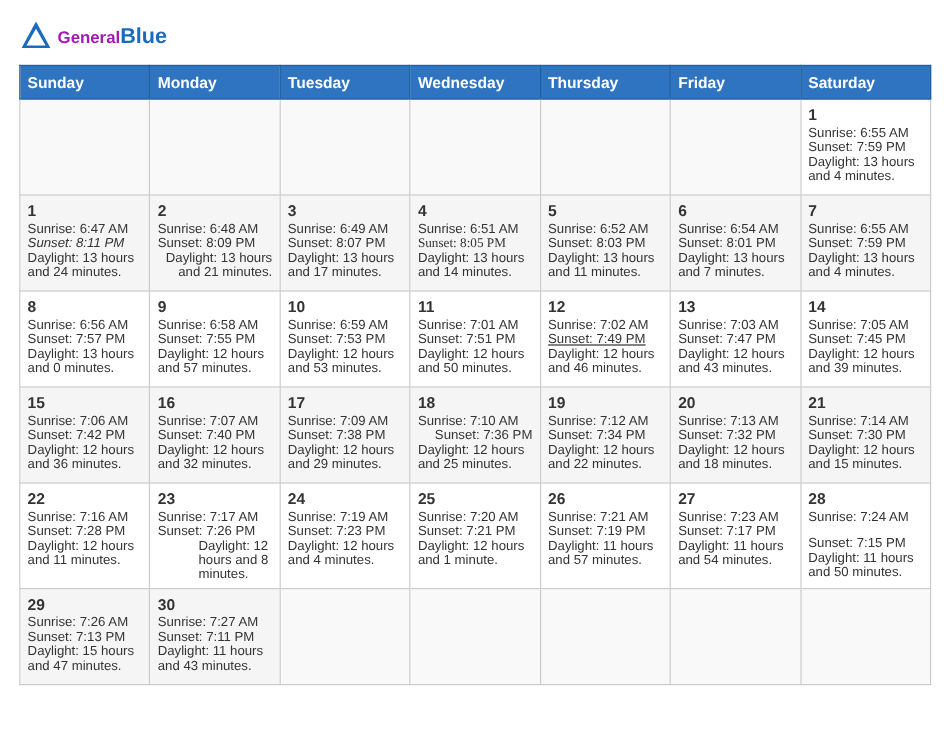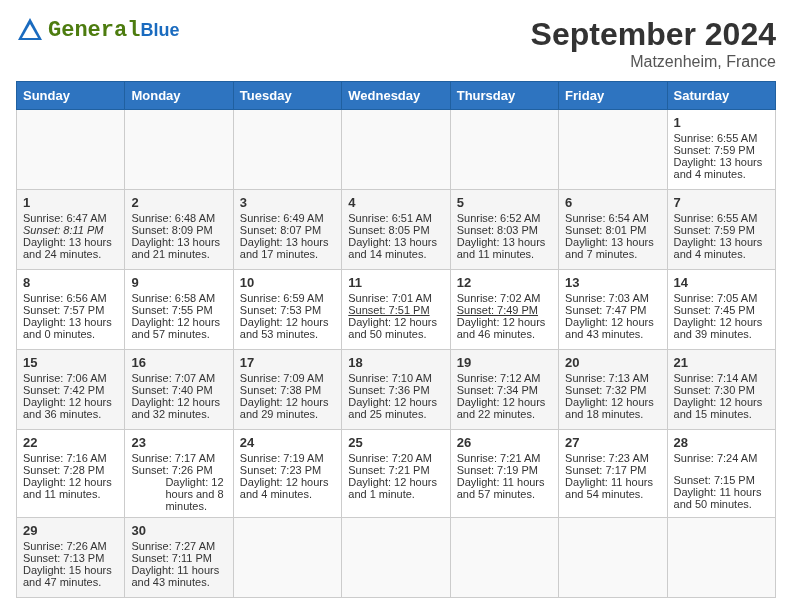--- a/index.html
+++ b/index.html
@@ -83,7 +83,7 @@
       <polygon points="14,8 22,22 6,22" fill="#fff"></polygon>
     </svg>
     <div>
-      <span style="font-size:22px;font-weight:bold;color:#4d7c0f;font-family:Liberation Mono, monospace;">General</span><span style="font-size:18px;font-weight:bold;color:#1a6bbf;">Blue</span>
+      <span style="font-size:14px;font-weight:bold;color:#a21caf;">General</span><span style="font-size:18px;font-weight:bold;color:#1a6bbf;">Blue</span>
     </div>
   </div>
   <div class="title-block">

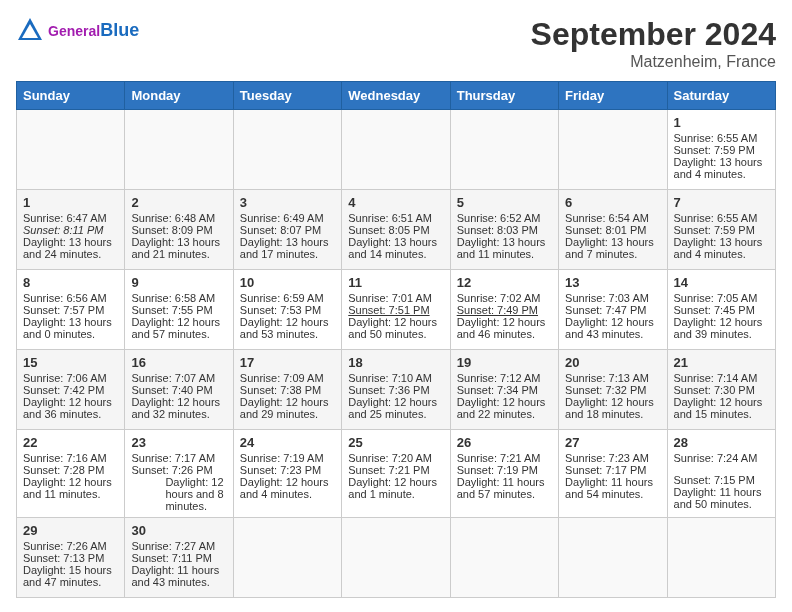--- a/index.html
+++ b/index.html
@@ -86,10 +86,6 @@
       <span style="font-size:14px;font-weight:bold;color:#a21caf;">General</span><span style="font-size:18px;font-weight:bold;color:#1a6bbf;">Blue</span>
     </div>
   </div>
-  <div class="title-block">
-    <div class="month-year">September 2024</div>
-    <div class="location">Matzenheim, France</div>
-  </div>
 </div>
 
 <table>

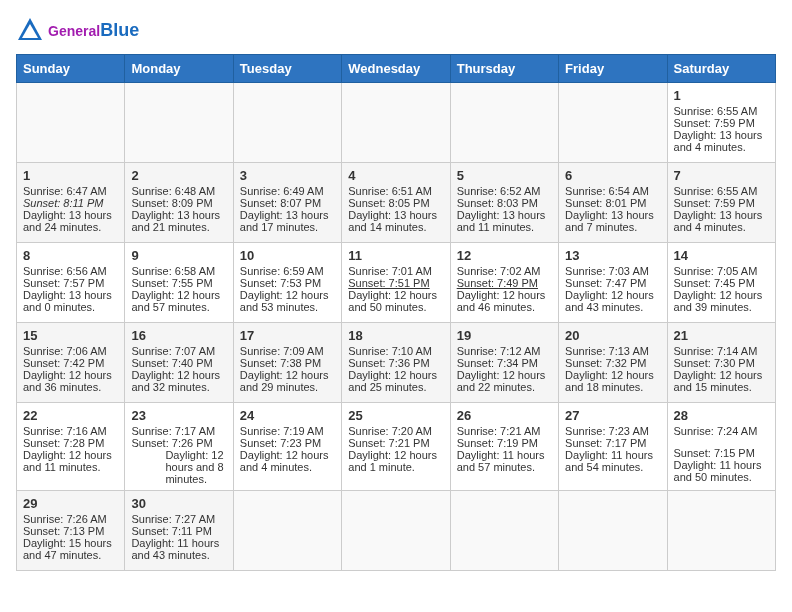--- a/index.html
+++ b/index.html
@@ -137,7 +137,7 @@
         <td>
           <span class="day-number">4</span>
           <span style="display: block;">Sunrise: 6:51 AM</span>
-          <span style="display: block;">Sunset: 8:05 PM</span>
+          <span style="display: block; font-family: Liberation Serif, serif;">Sunset: 8:05 PM</span>
           <span style="display: block;">Daylight: 13 hours and 14 minutes.</span>
         </td>
         <td>

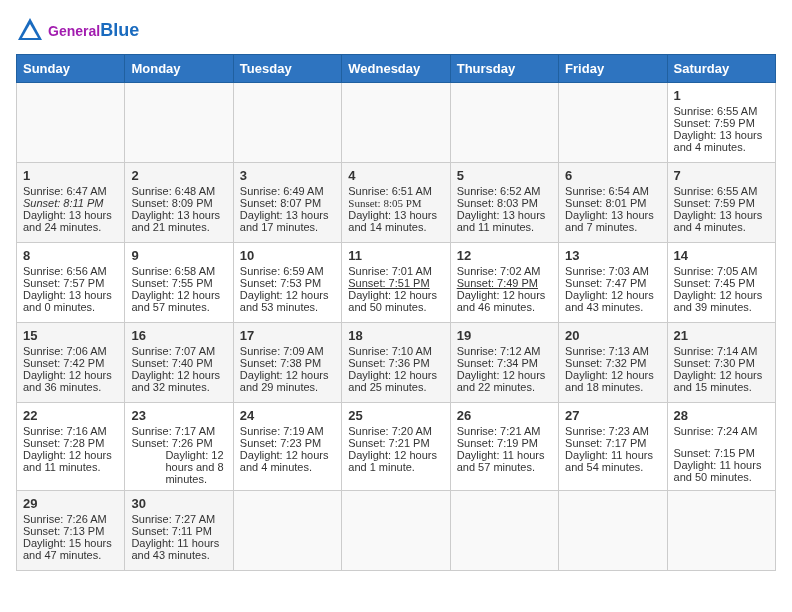--- a/index.html
+++ b/index.html
@@ -126,7 +126,7 @@
           <span class="day-number">2</span>
           <span style="display: block;">Sunrise: 6:48 AM</span>
           <span style="display: block;">Sunset: 8:09 PM</span>
-          <span style="display: block;">Daylight: 13 hours and 21 minutes.</span>
+          <span style="display: block; text-align: right;">Daylight: 13 hours and 21 minutes.</span>
         </td>
         <td>
           <span class="day-number">3</span>

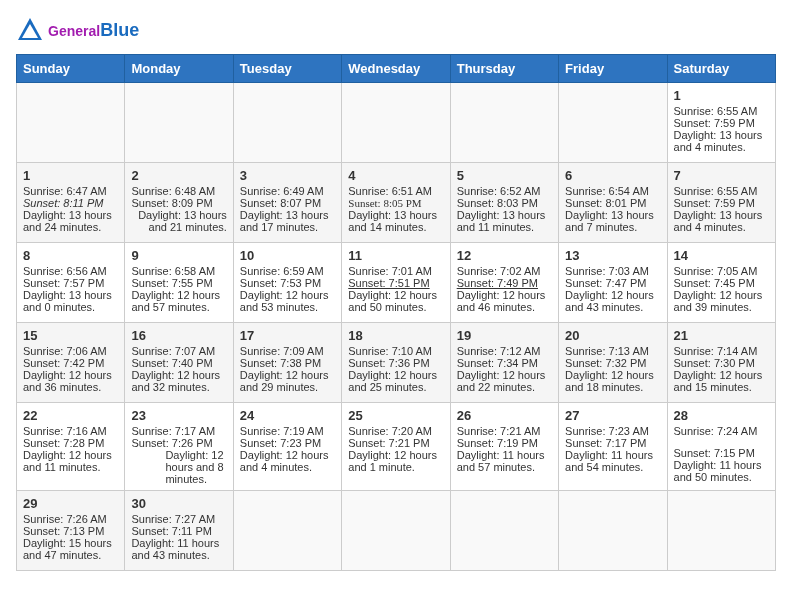--- a/index.html
+++ b/index.html
@@ -181,7 +181,7 @@
         <td>
           <span class="day-number">11</span>
           <span style="display: block;">Sunrise: 7:01 AM</span>
-          <span style="display: block; text-decoration: underline;">Sunset: 7:51 PM</span>
+          <span style="display: block;">Sunset: 7:51 PM</span>
           <span style="display: block;">Daylight: 12 hours and 50 minutes.</span>
         </td>
         <td>

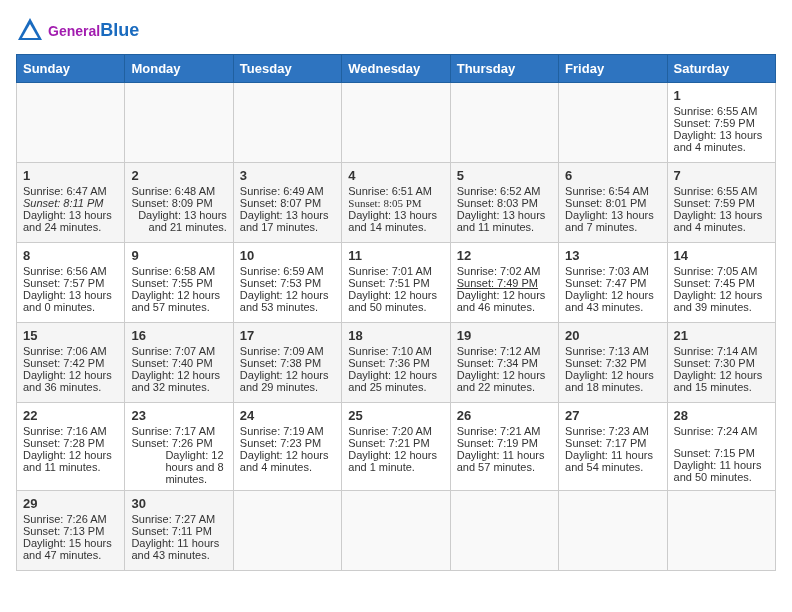--- a/index.html
+++ b/index.html
@@ -225,7 +225,7 @@
         <td>
           <span class="day-number">18</span>
           <span style="display: block;">Sunrise: 7:10 AM</span>
-          <span style="display: block;">Sunset: 7:36 PM</span>
+          <span style="display: block; text-align: right;">Sunset: 7:36 PM</span>
           <span style="display: block;">Daylight: 12 hours and 25 minutes.</span>
         </td>
         <td>

